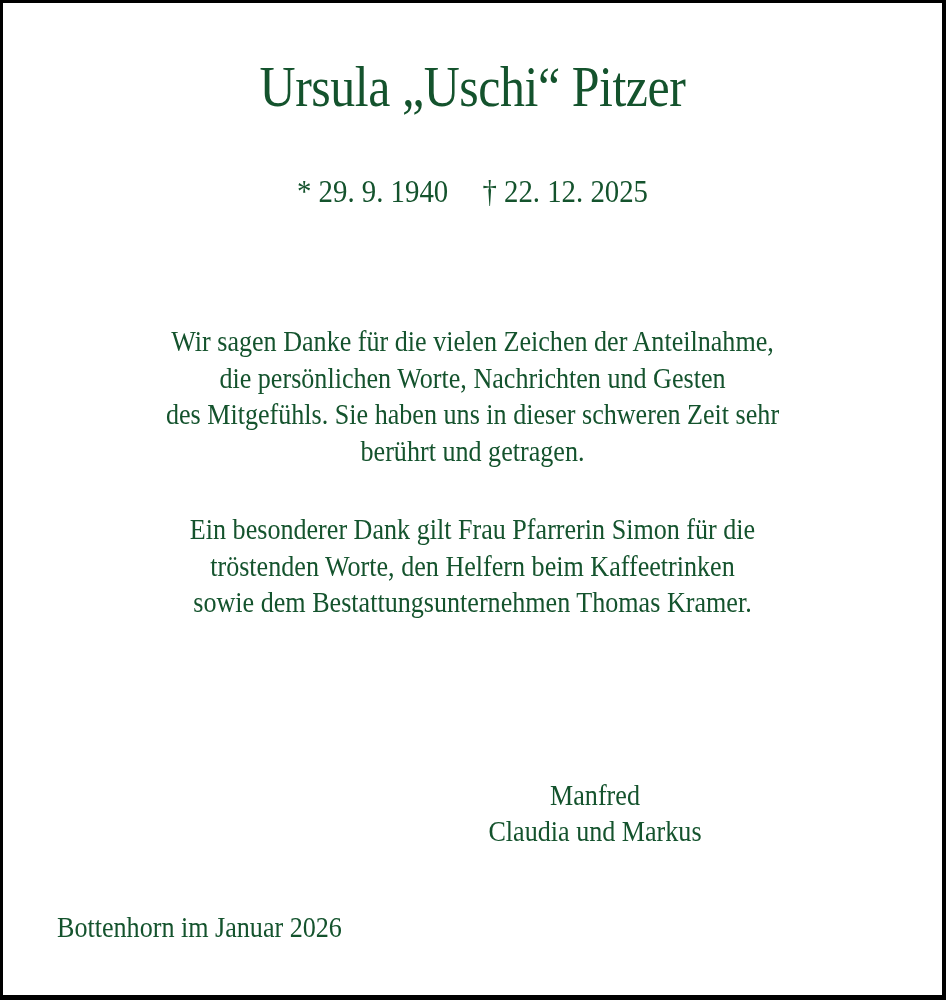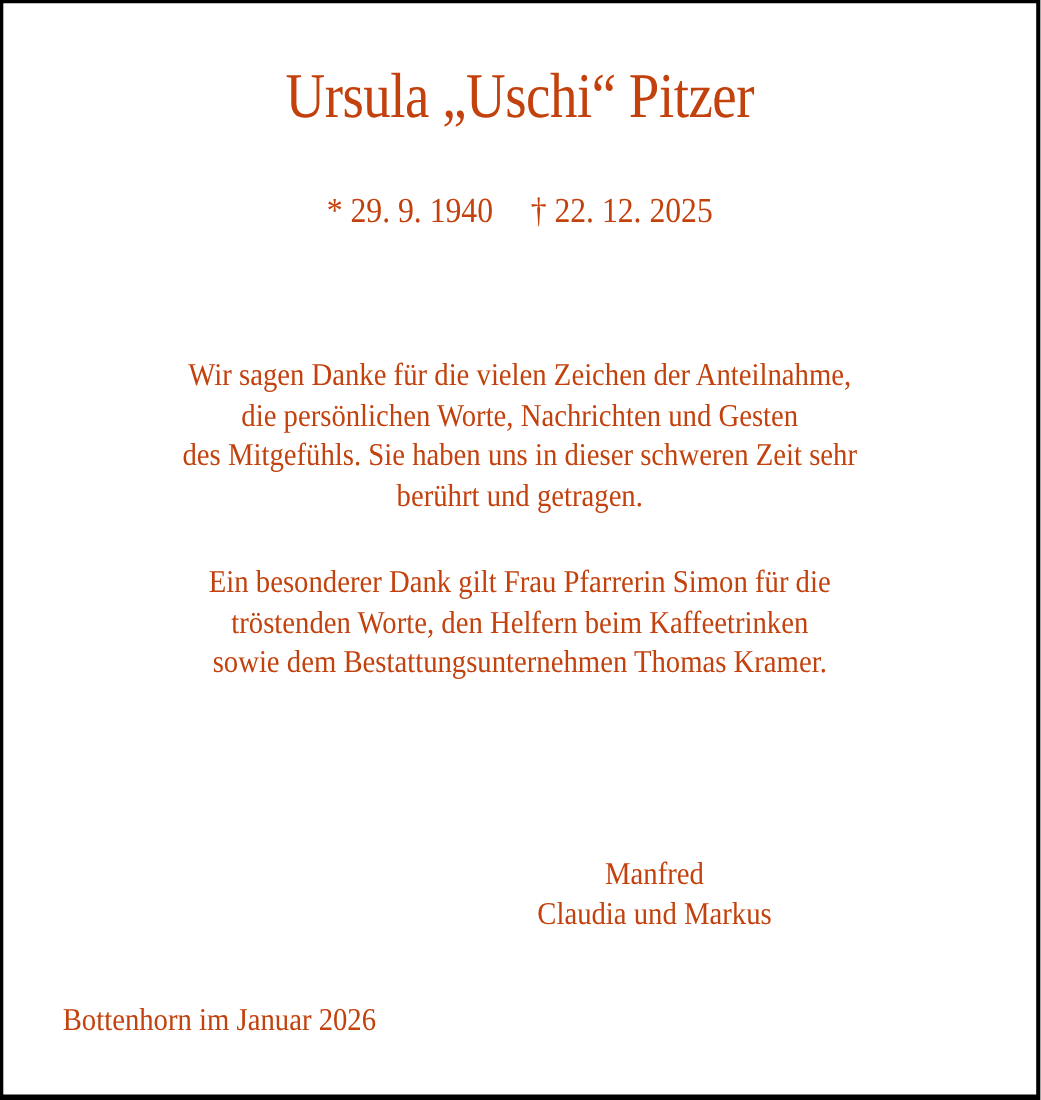--- a/index.html
+++ b/index.html
@@ -23,7 +23,7 @@
       border-right: 4px solid #000000;
       border-bottom: 5px solid #000000;
       font-family: "Liberation Serif", "DejaVu Serif", serif;
-      color: #c2410c;
+      color: #14532d;
     }
     .name {
       position: absolute;

